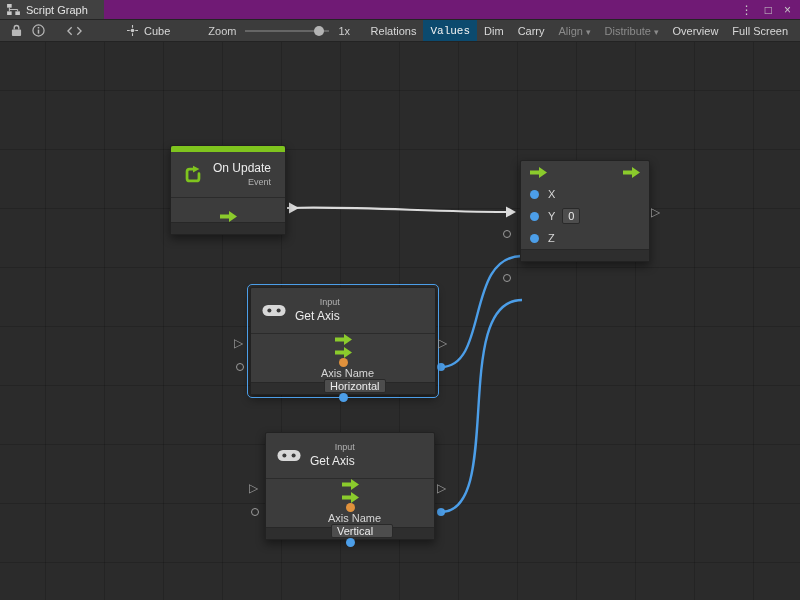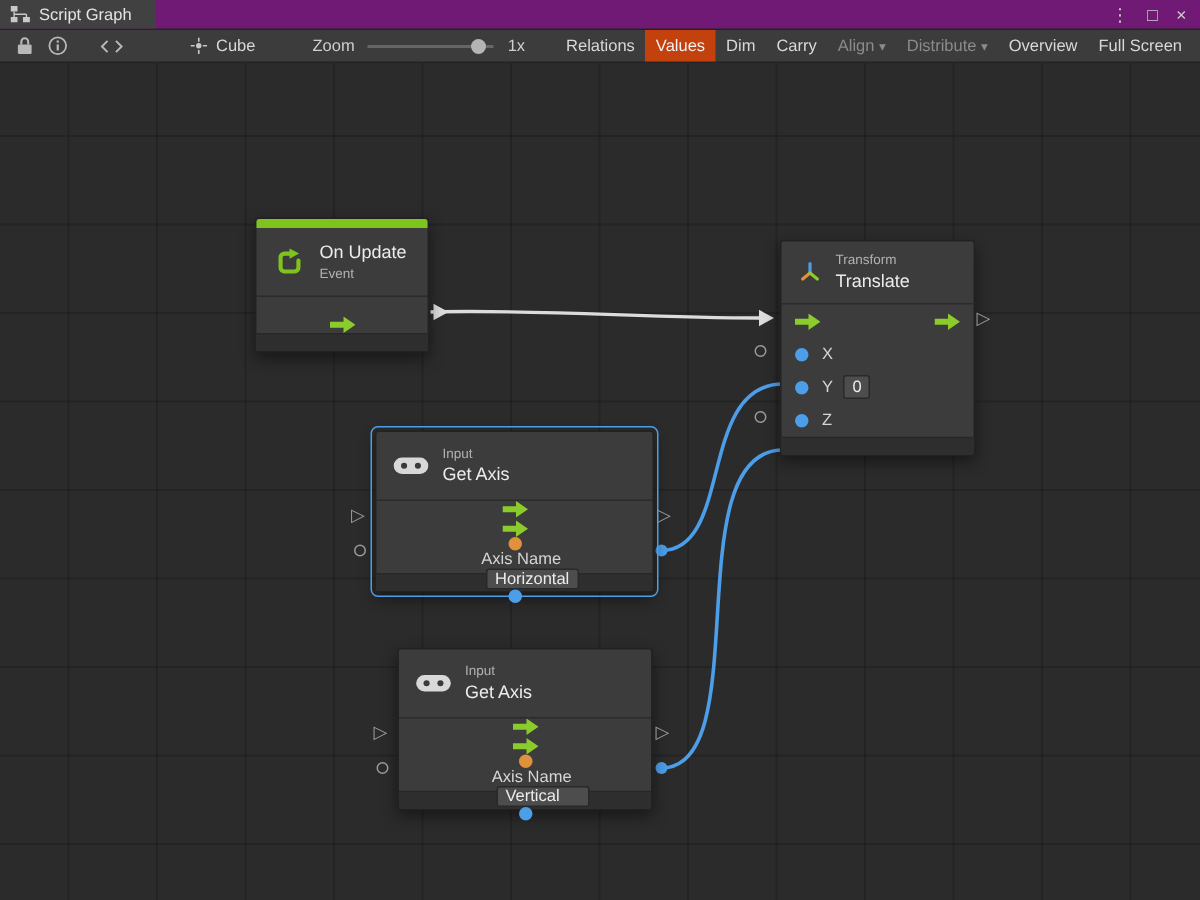--- a/index.html
+++ b/index.html
@@ -25,7 +25,7 @@
   .slider-handle { position:absolute; top:1px; left:69px; width:10px; height:10px; border-radius:50%; background:#B4B4B4; }
   .tb-right { margin-left:auto; display:flex; align-items:center; height:100%; }
   .tb-btn { display:flex; align-items:center; gap:3px; padding:0 7px; height:100%; color:#D8D8D8; white-space:nowrap; }
-  .tb-btn.active { background:#c2410c; color:#F2F2F2; }
+  .tb-btn.active { background:#0c4a6e; color:#F2F2F2;font-family:Liberation Mono, monospace; }
   .tb-btn.disabled { color:#8B8B8B; }
   .caret { font-size:9px; position:relative; top:1px; }
 

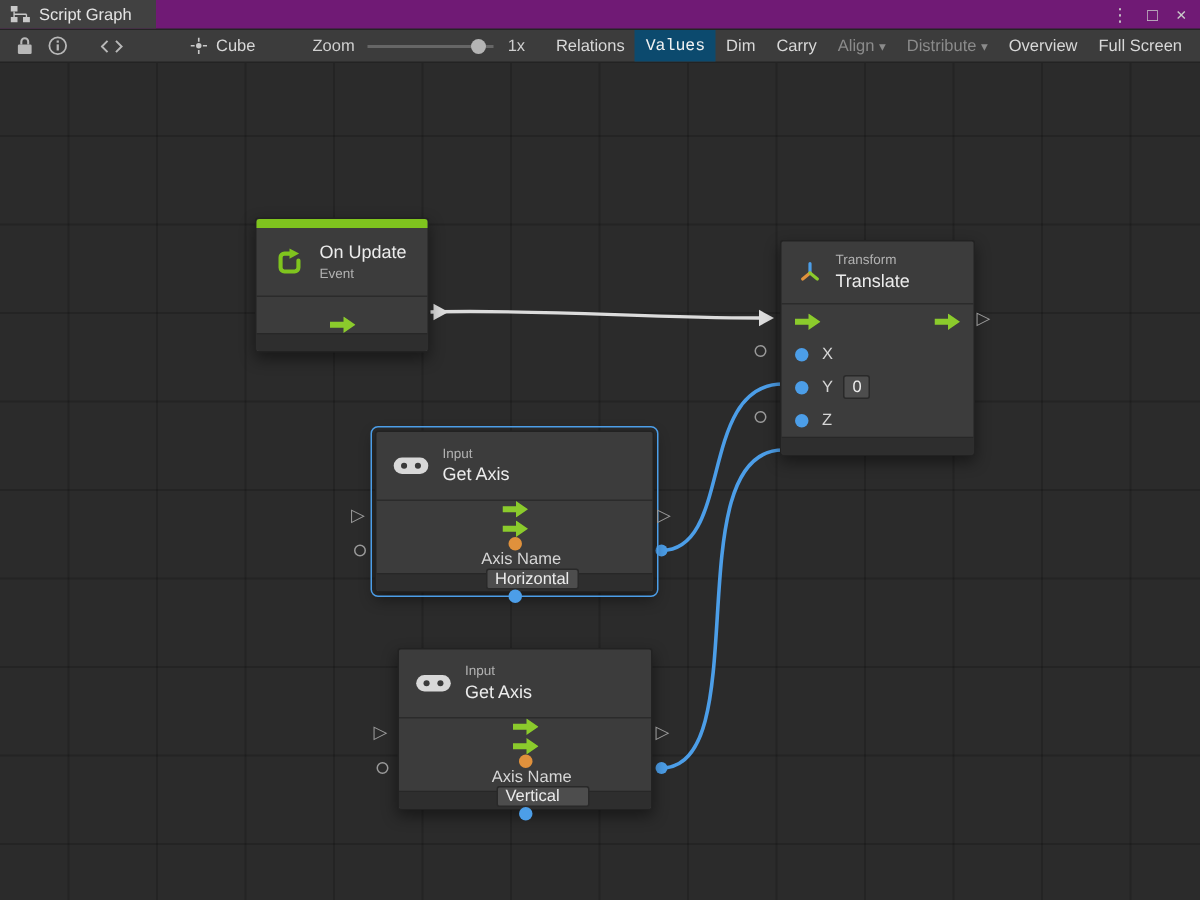--- a/index.html
+++ b/index.html
@@ -40,7 +40,7 @@
 
   
   .node { position:absolute; background:#3C3C3C; border:1px solid #222; border-radius:2px;
-    box-shadow:0 4px 10px rgba(0,0,0,0.45); }
+    box-shadow:0 4px 10px rgba(0,0,0,0.45);text-align:right; }
   .node.selected { outline:1px solid #4C9EE8; outline-offset:2px; }
   .node-header { display:flex; align-items:center; gap:9px; padding:9px 11px; border-bottom:1px solid #2B2B2B; }
   .titles { display:flex; flex-direction:column; }

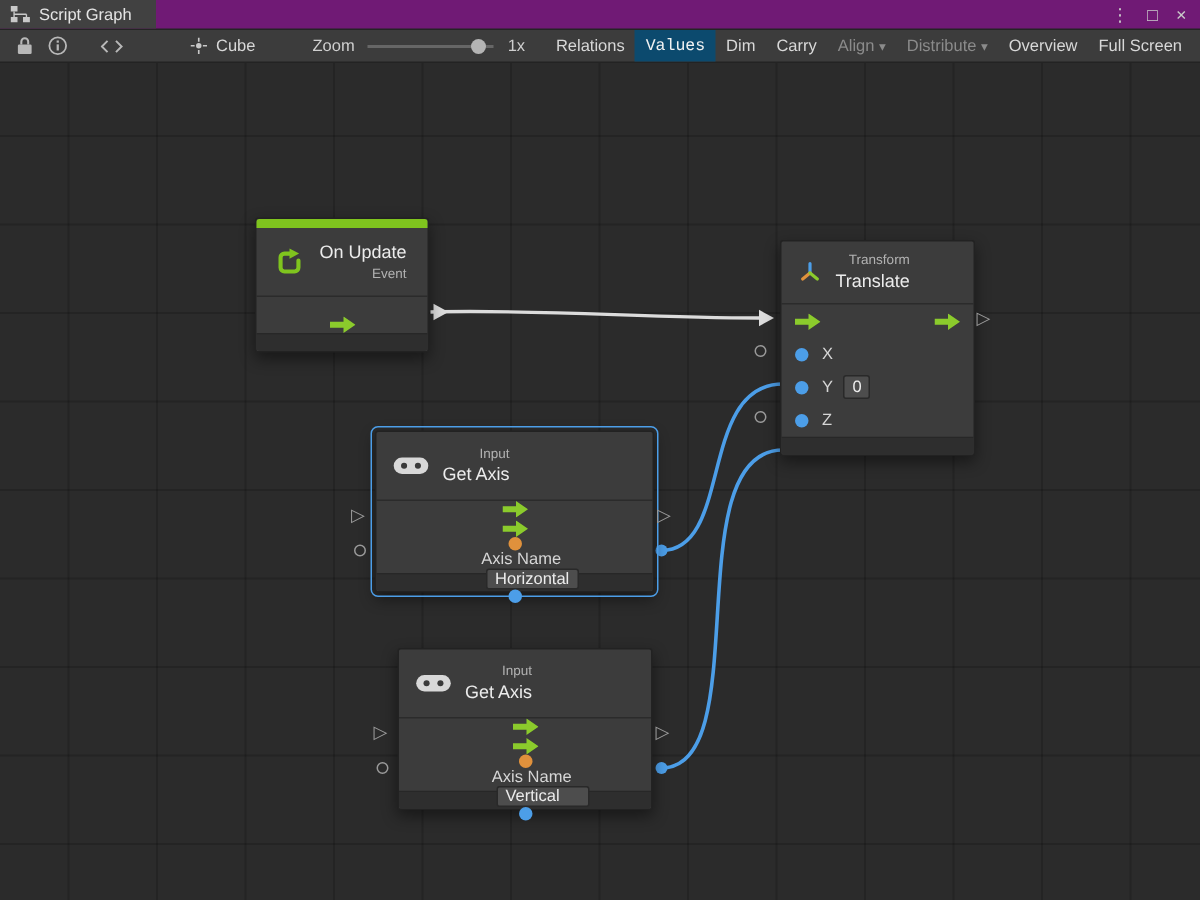--- a/index.html
+++ b/index.html
@@ -190,19 +190,6 @@
   </div>
 
   <div class="node" style="left:520px; top:118px; width:130px;">
-    <div class="node-header" style="padding:7px 11px;">
-      <svg width="16" height="16" viewBox="0 0 18 18">
-        <g stroke-width="2.4" stroke-linecap="round">
-          <line x1="9" y1="9" x2="9" y2="2" stroke="#4C9EE8"></line>
-          <line x1="9" y1="9" x2="3.5" y2="13.5" stroke="#E0913C"></line>
-          <line x1="9" y1="9" x2="14.5" y2="13.5" stroke="#8BCB2C"></line>
-        </g>
-      </svg>
-      <div class="titles">
-        <span class="node-cat">Transform</span>
-        <span class="node-ttl">Translate</span>
-      </div>
-    </div>
     <div class="node-row">
       <svg width="17" height="11" viewBox="0 0 17 11">
         <path d="M0 3.5h9V0l8 5.5-8 5.5V7.5H0z" fill="#8BCB2C"></path>

